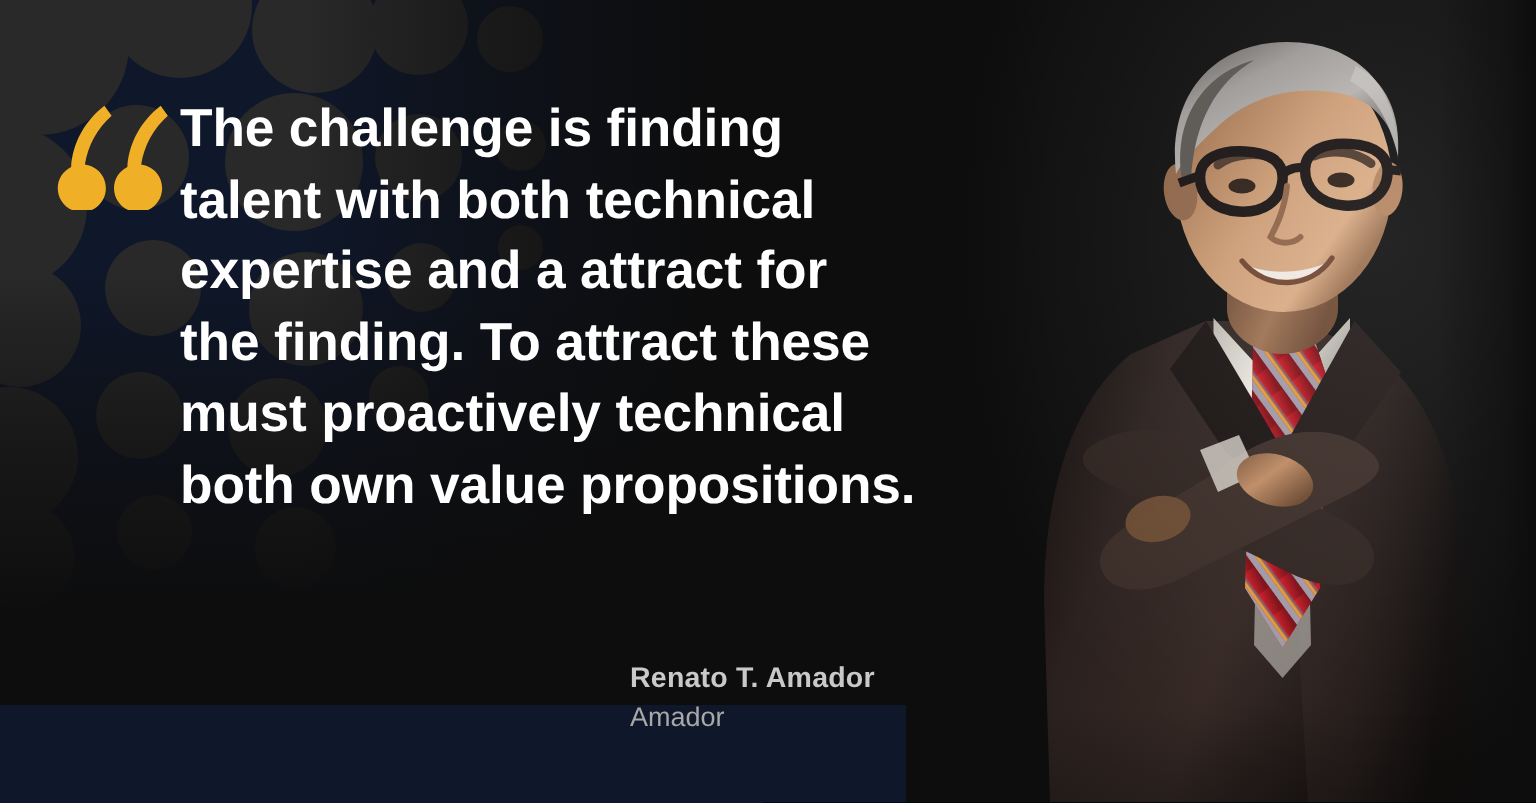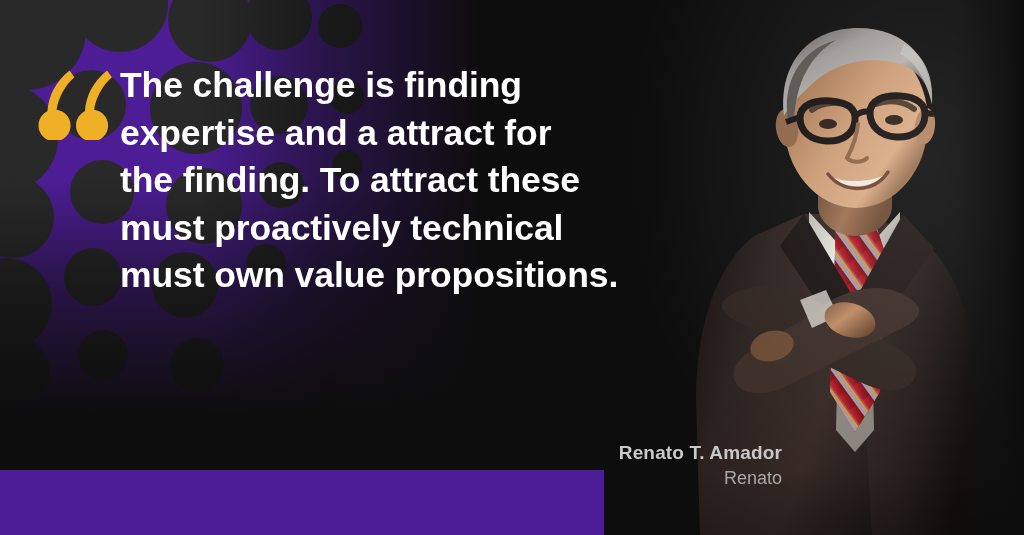--- a/index.html
+++ b/index.html
@@ -13,7 +13,7 @@
     width: 1024px;
     height: 535px;
     overflow: hidden;
-    background: #4c1d95;
+    background: #0f172a;
     font-family: "Liberation Sans", sans-serif;
     -webkit-font-smoothing: antialiased;
   }

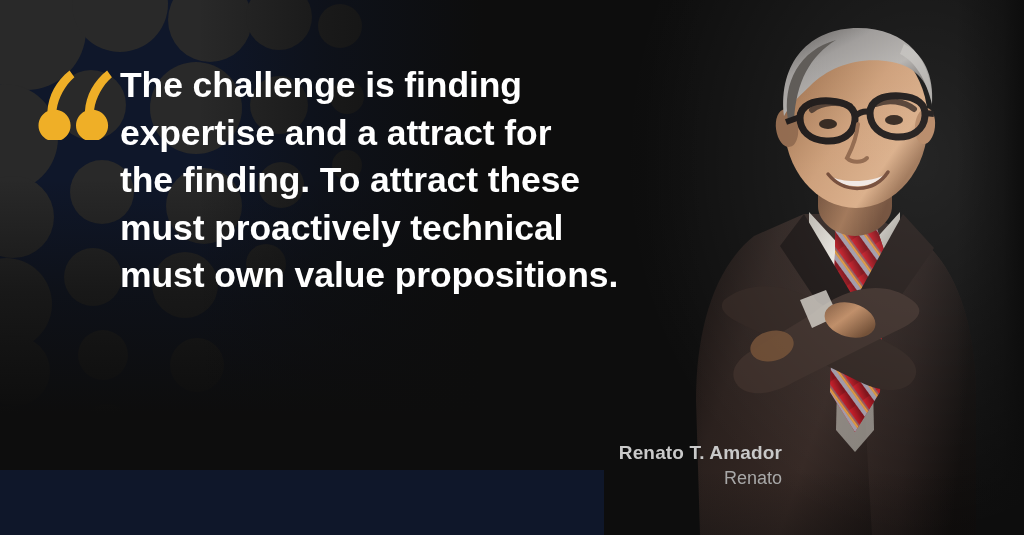--- a/index.html
+++ b/index.html
@@ -287,6 +287,7 @@
 
     <p id="quote-text">
       <span class="line">The challenge is finding</span>
+      <span class="line">talent with both technical</span>
       <span class="line">expertise and a attract for</span>
       <span class="line">the finding. To attract these</span>
       <span class="line">must proactively technical</span>

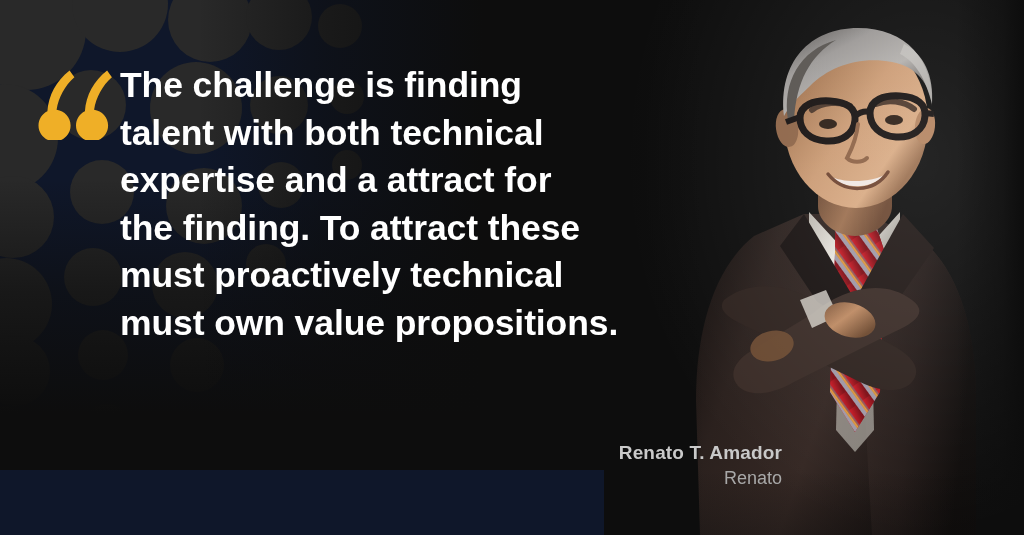--- a/index.html
+++ b/index.html
@@ -291,7 +291,7 @@
       <span class="line">expertise and a attract for</span>
       <span class="line">the finding. To attract these</span>
       <span class="line">must proactively technical</span>
-      <span class="line">must own value propositions.</span>
+      <span class="line">both own value propositions.</span>
     </p>
   </div>
 

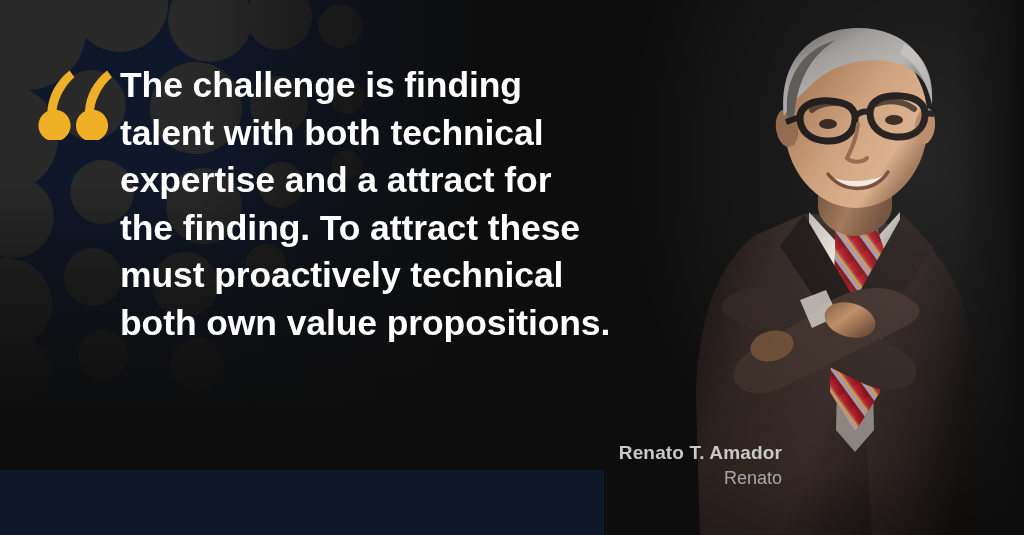--- a/index.html
+++ b/index.html
@@ -93,7 +93,7 @@
     left: 420px;
     top: 440px;
     width: 362px;
-    text-align: right;
+    text-align: left;
   }
   #attrib-name {
     display: block;

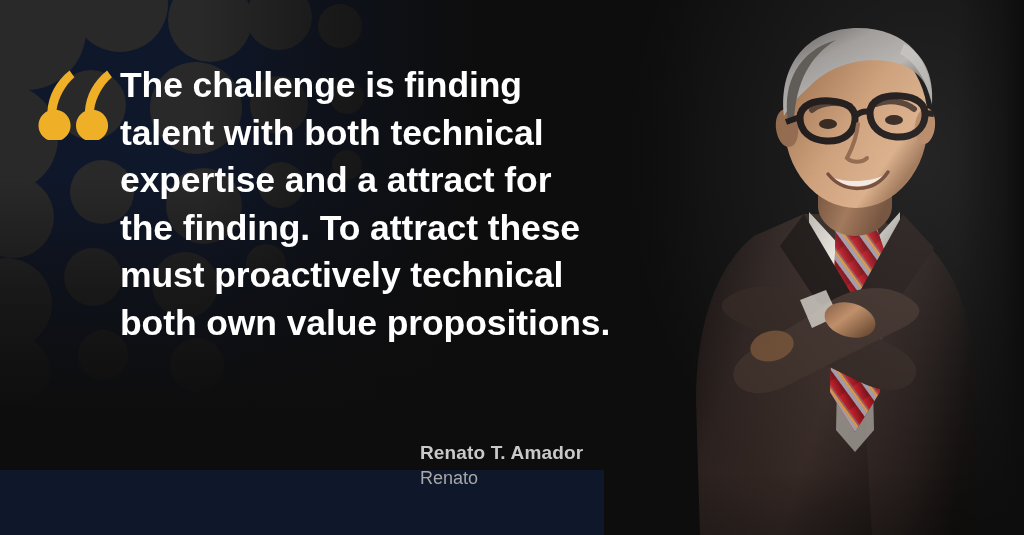--- a/index.html
+++ b/index.html
@@ -297,7 +297,7 @@
 
   <div id="attribution">
     <span id="attrib-name">Renato T. Amador</span>
-    <span id="attrib-role">Renato</span>
+    <span id="attrib-role">Amador</span>
   </div>
 
 </div>

